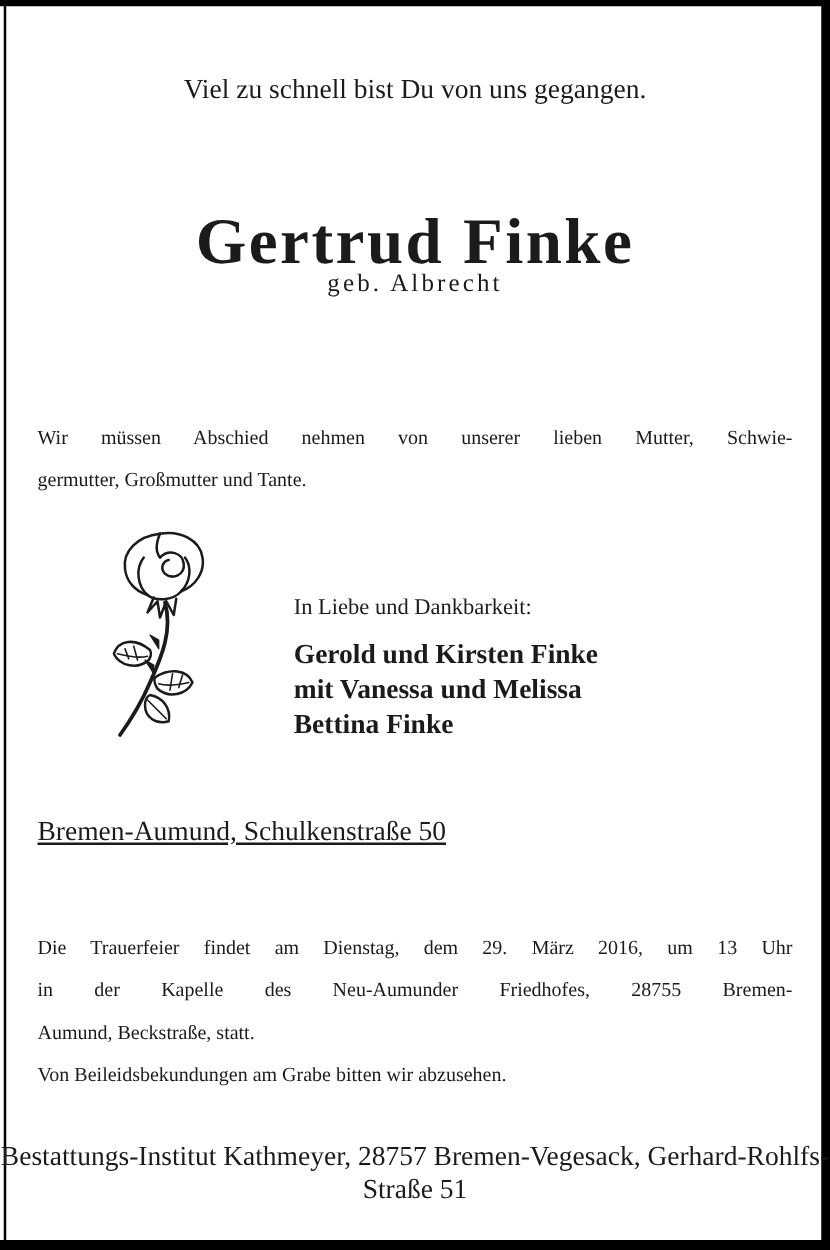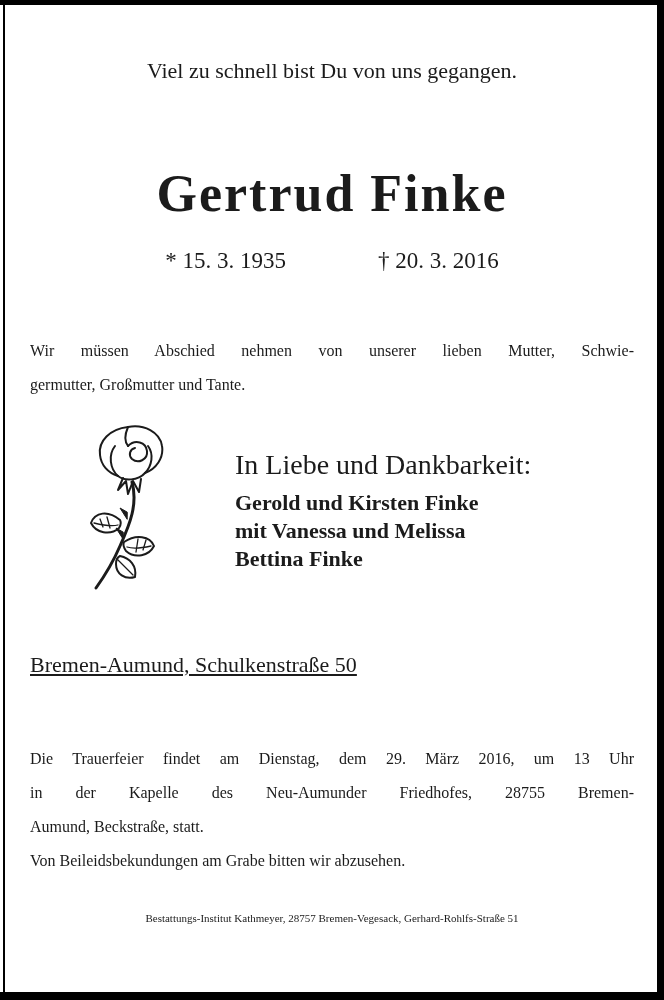--- a/index.html
+++ b/index.html
@@ -56,6 +56,7 @@
 
   <h1 class="deceased-name">Gertrud Finke</h1>
 
+  <div class="maiden">geb. Albrecht</div>
 
   <div class="dates">
     <span>* 15. 3. 1935</span>

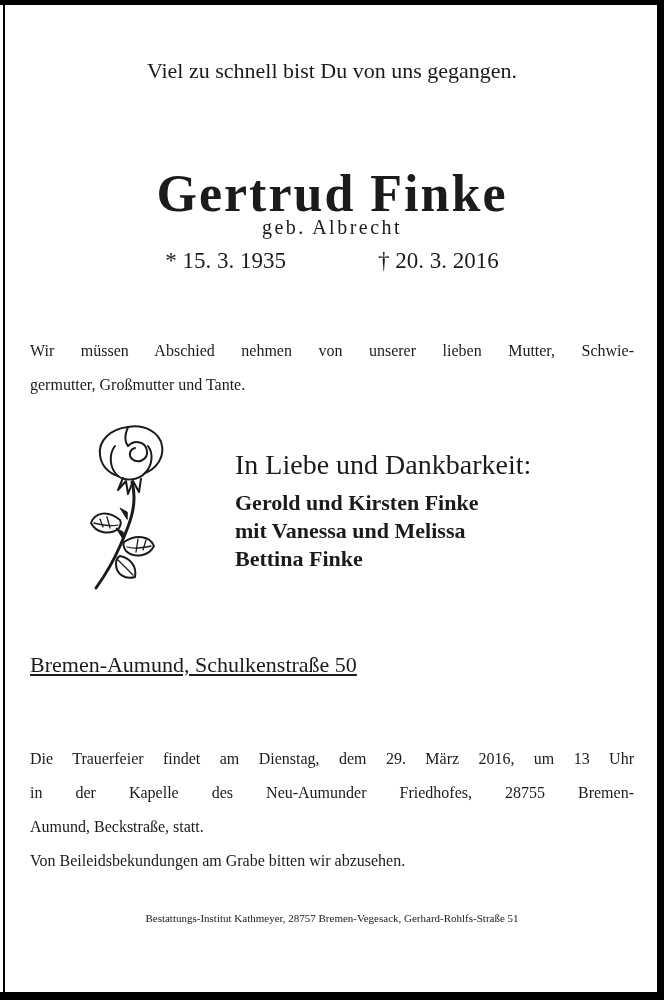--- a/index.html
+++ b/index.html
@@ -58,10 +58,6 @@
 
   <div class="maiden">geb. Albrecht</div>
 
-  <div class="dates">
-    <span>* 15. 3. 1935</span>
-    <span>† 20. 3. 2016</span>
-  </div>
 
   <div class="block announcement">
     <div class="jline">Wir müssen Abschied nehmen von unserer lieben Mutter, Schwie-</div>

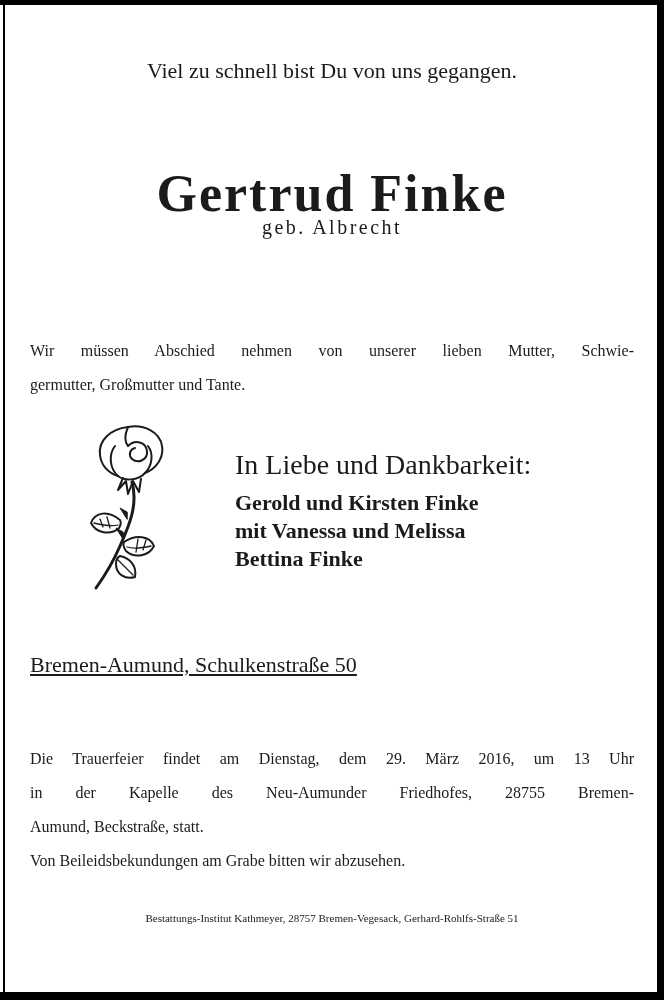--- a/index.html
+++ b/index.html
@@ -35,7 +35,7 @@
   .rose path.vein{stroke-width:1.3;}
 
   .tribute{position:absolute;left:235px;top:450px;}
-  .tribute-intro{font-size:28px;line-height:30px;margin-bottom:9px;}
+  .tribute-intro{font-size:18px;line-height:30px;margin-bottom:9px;margin-top:20px;}
   .mourner{font-size:22px;line-height:28px;font-weight:bold;}
 
   .address{position:absolute;top:652px;left:30px;font-size:22px;text-decoration:underline;}

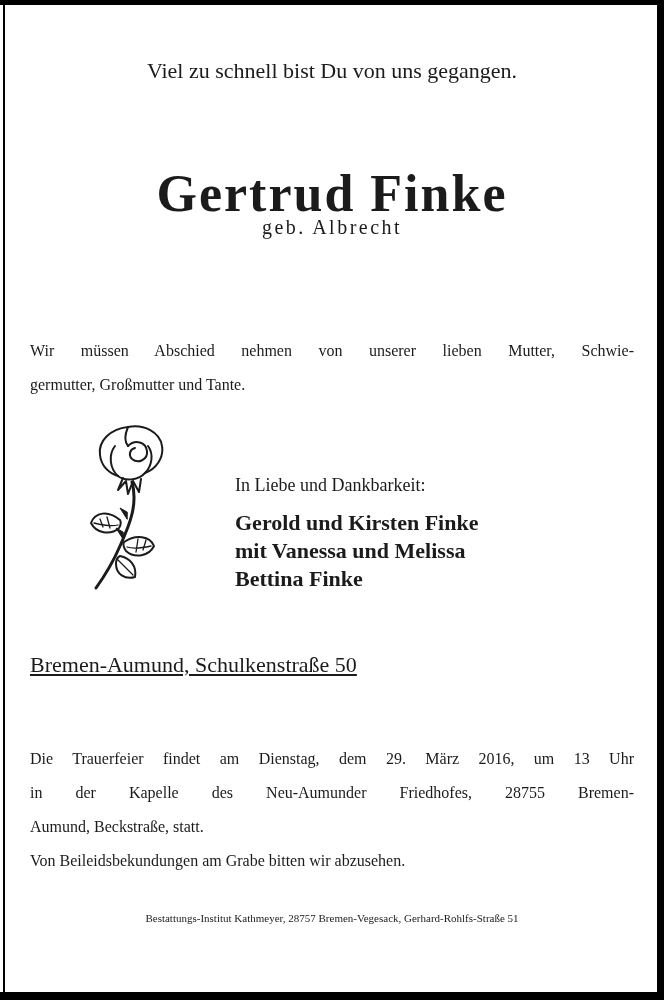--- a/index.html
+++ b/index.html
@@ -40,7 +40,7 @@
 
   .address{position:absolute;top:652px;left:30px;font-size:22px;text-decoration:underline;}
   .condolence{position:absolute;top:852px;left:30px;font-size:16px;text-align:right;}
-  .funeral{position:absolute;top:912px;left:0;right:0;text-align:center;font-size:11px;}
+  .funeral{position:absolute;top:912px;left:0;right:0;text-align:center;font-size:22px;}
 </style>
 </head>
 <body>

